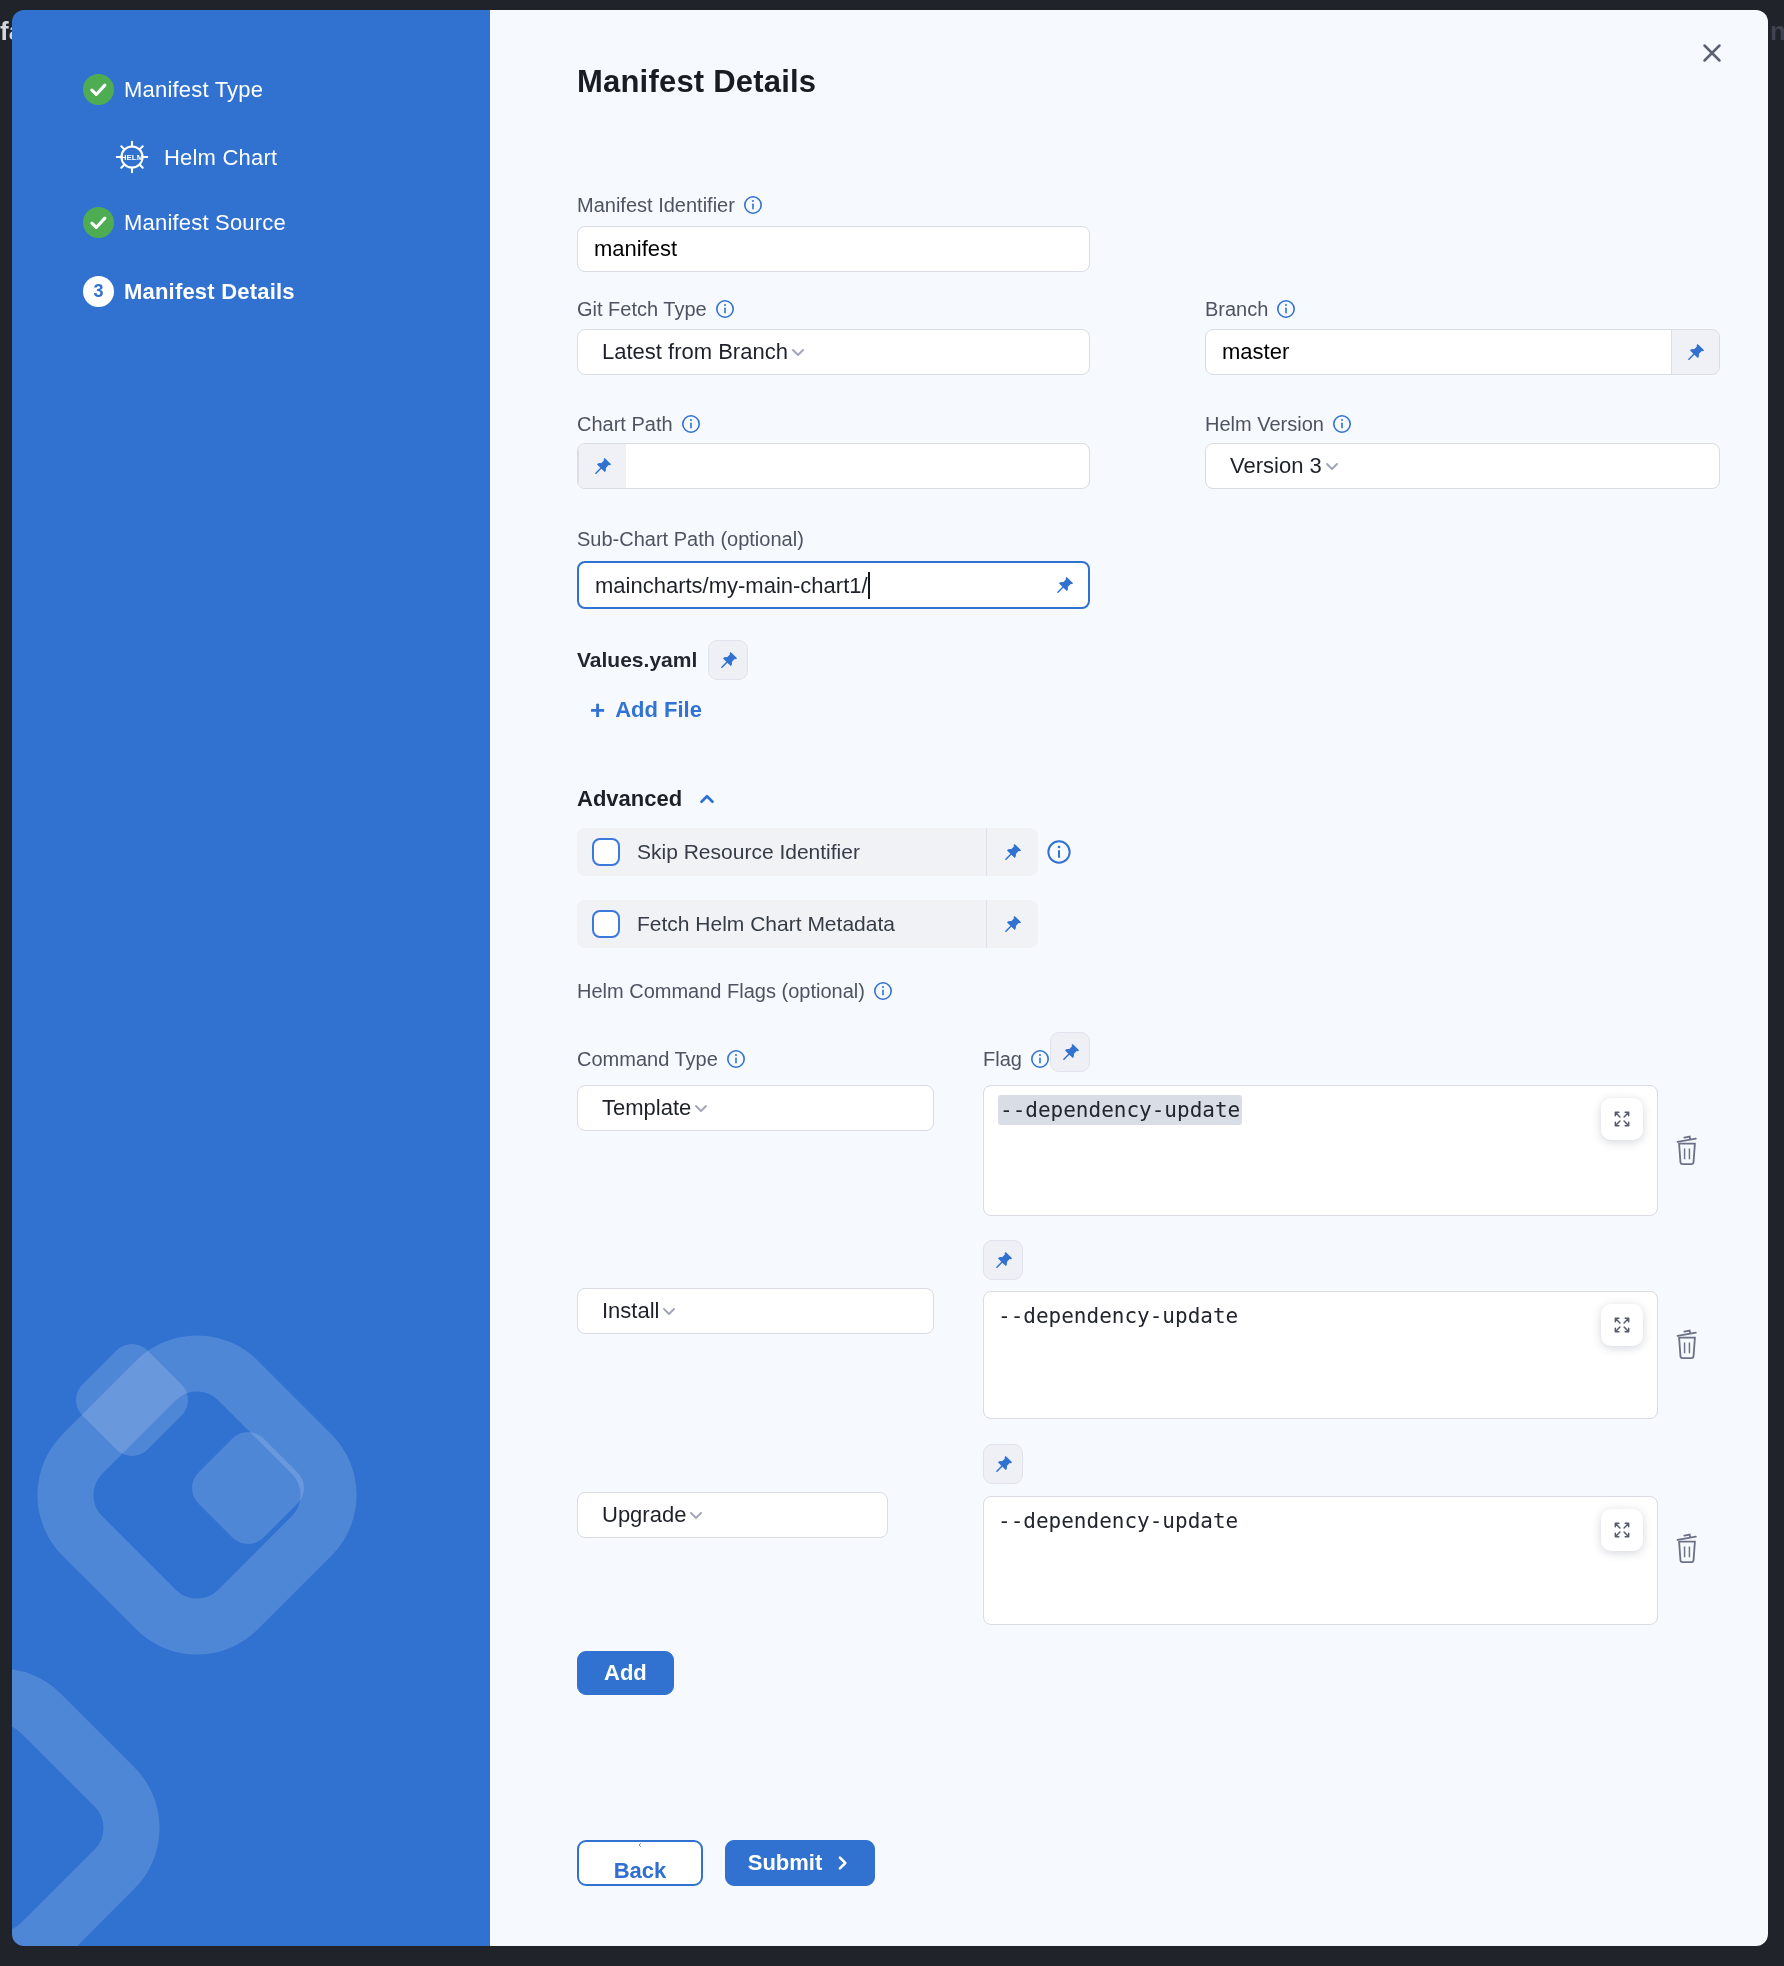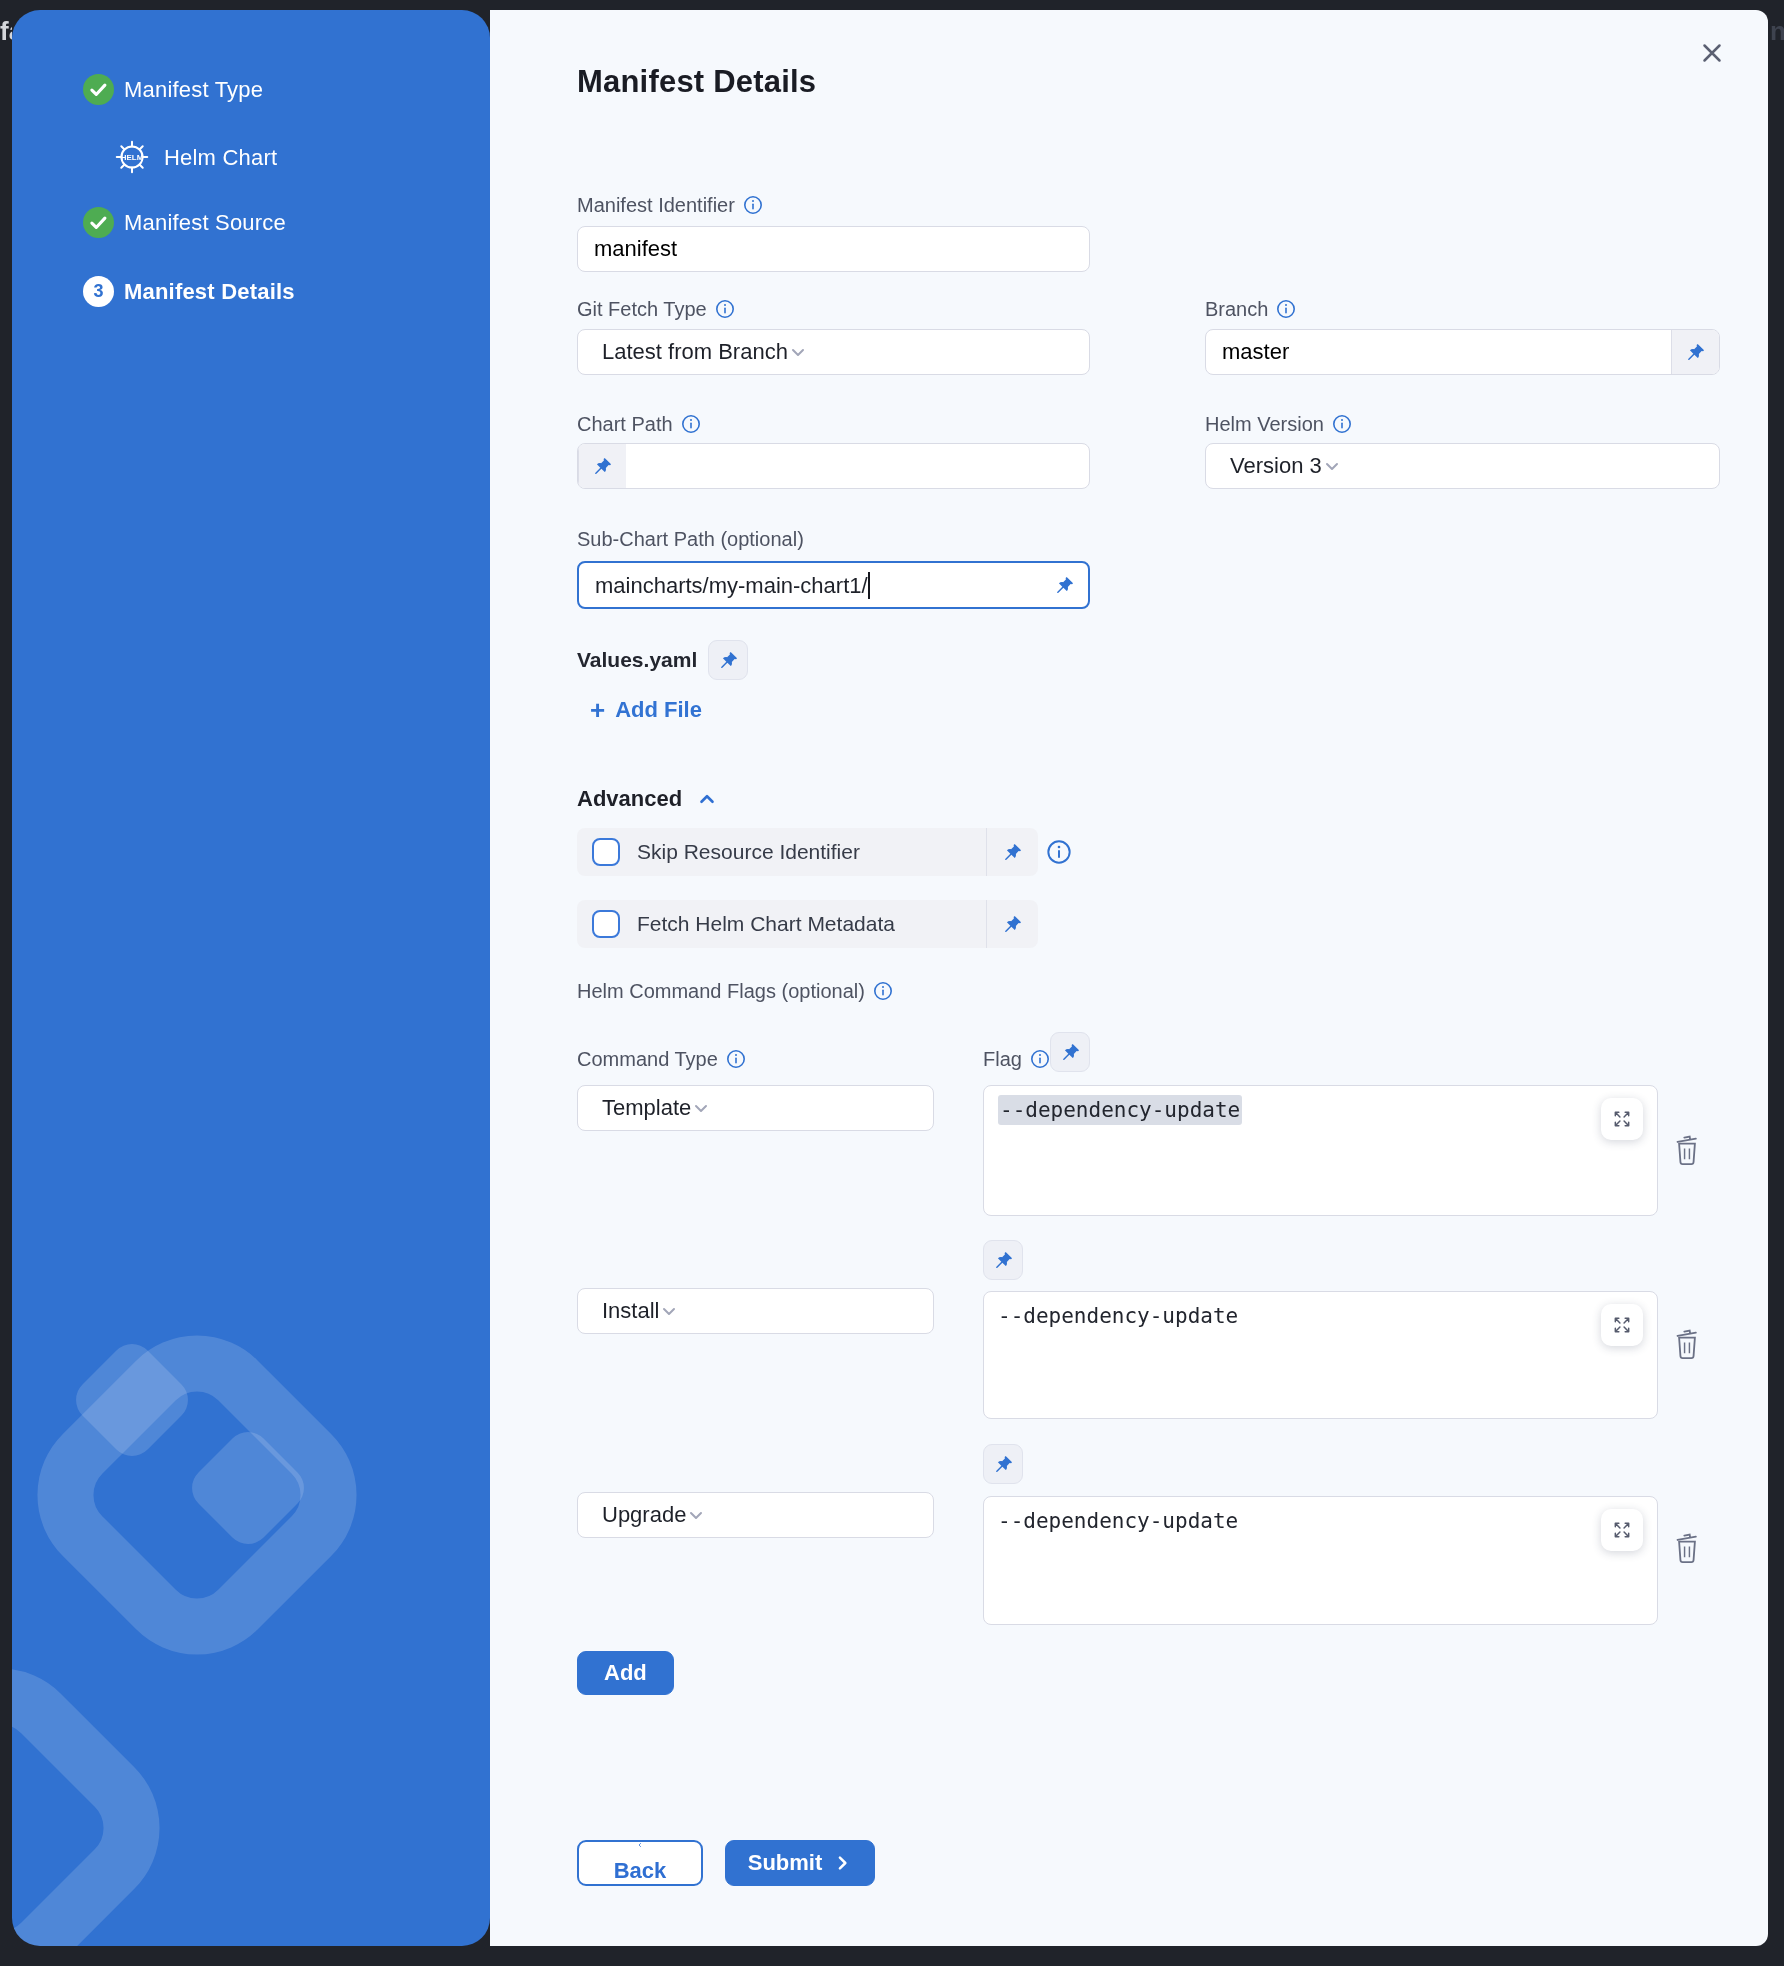--- a/index.html
+++ b/index.html
@@ -14,7 +14,7 @@
            border-radius:12px; display:flex; overflow:hidden; }
 
   
-  .sidebar { position:relative; width:478px; flex:0 0 478px; background:#3172d1; overflow:hidden;border-radius:28px; }
+  .sidebar { position:relative; width:478px; flex:0 0 478px; background:#3172d1; overflow:hidden; }
   .wm { position:absolute; border-radius:86px; transform:rotate(45deg); }
   .wm.ring { width:276px; height:276px; border:56px solid rgba(255,255,255,.15); }
   .wm.solid { width:92px; height:92px; background:rgba(255,255,255,.15); border-radius:22px; }

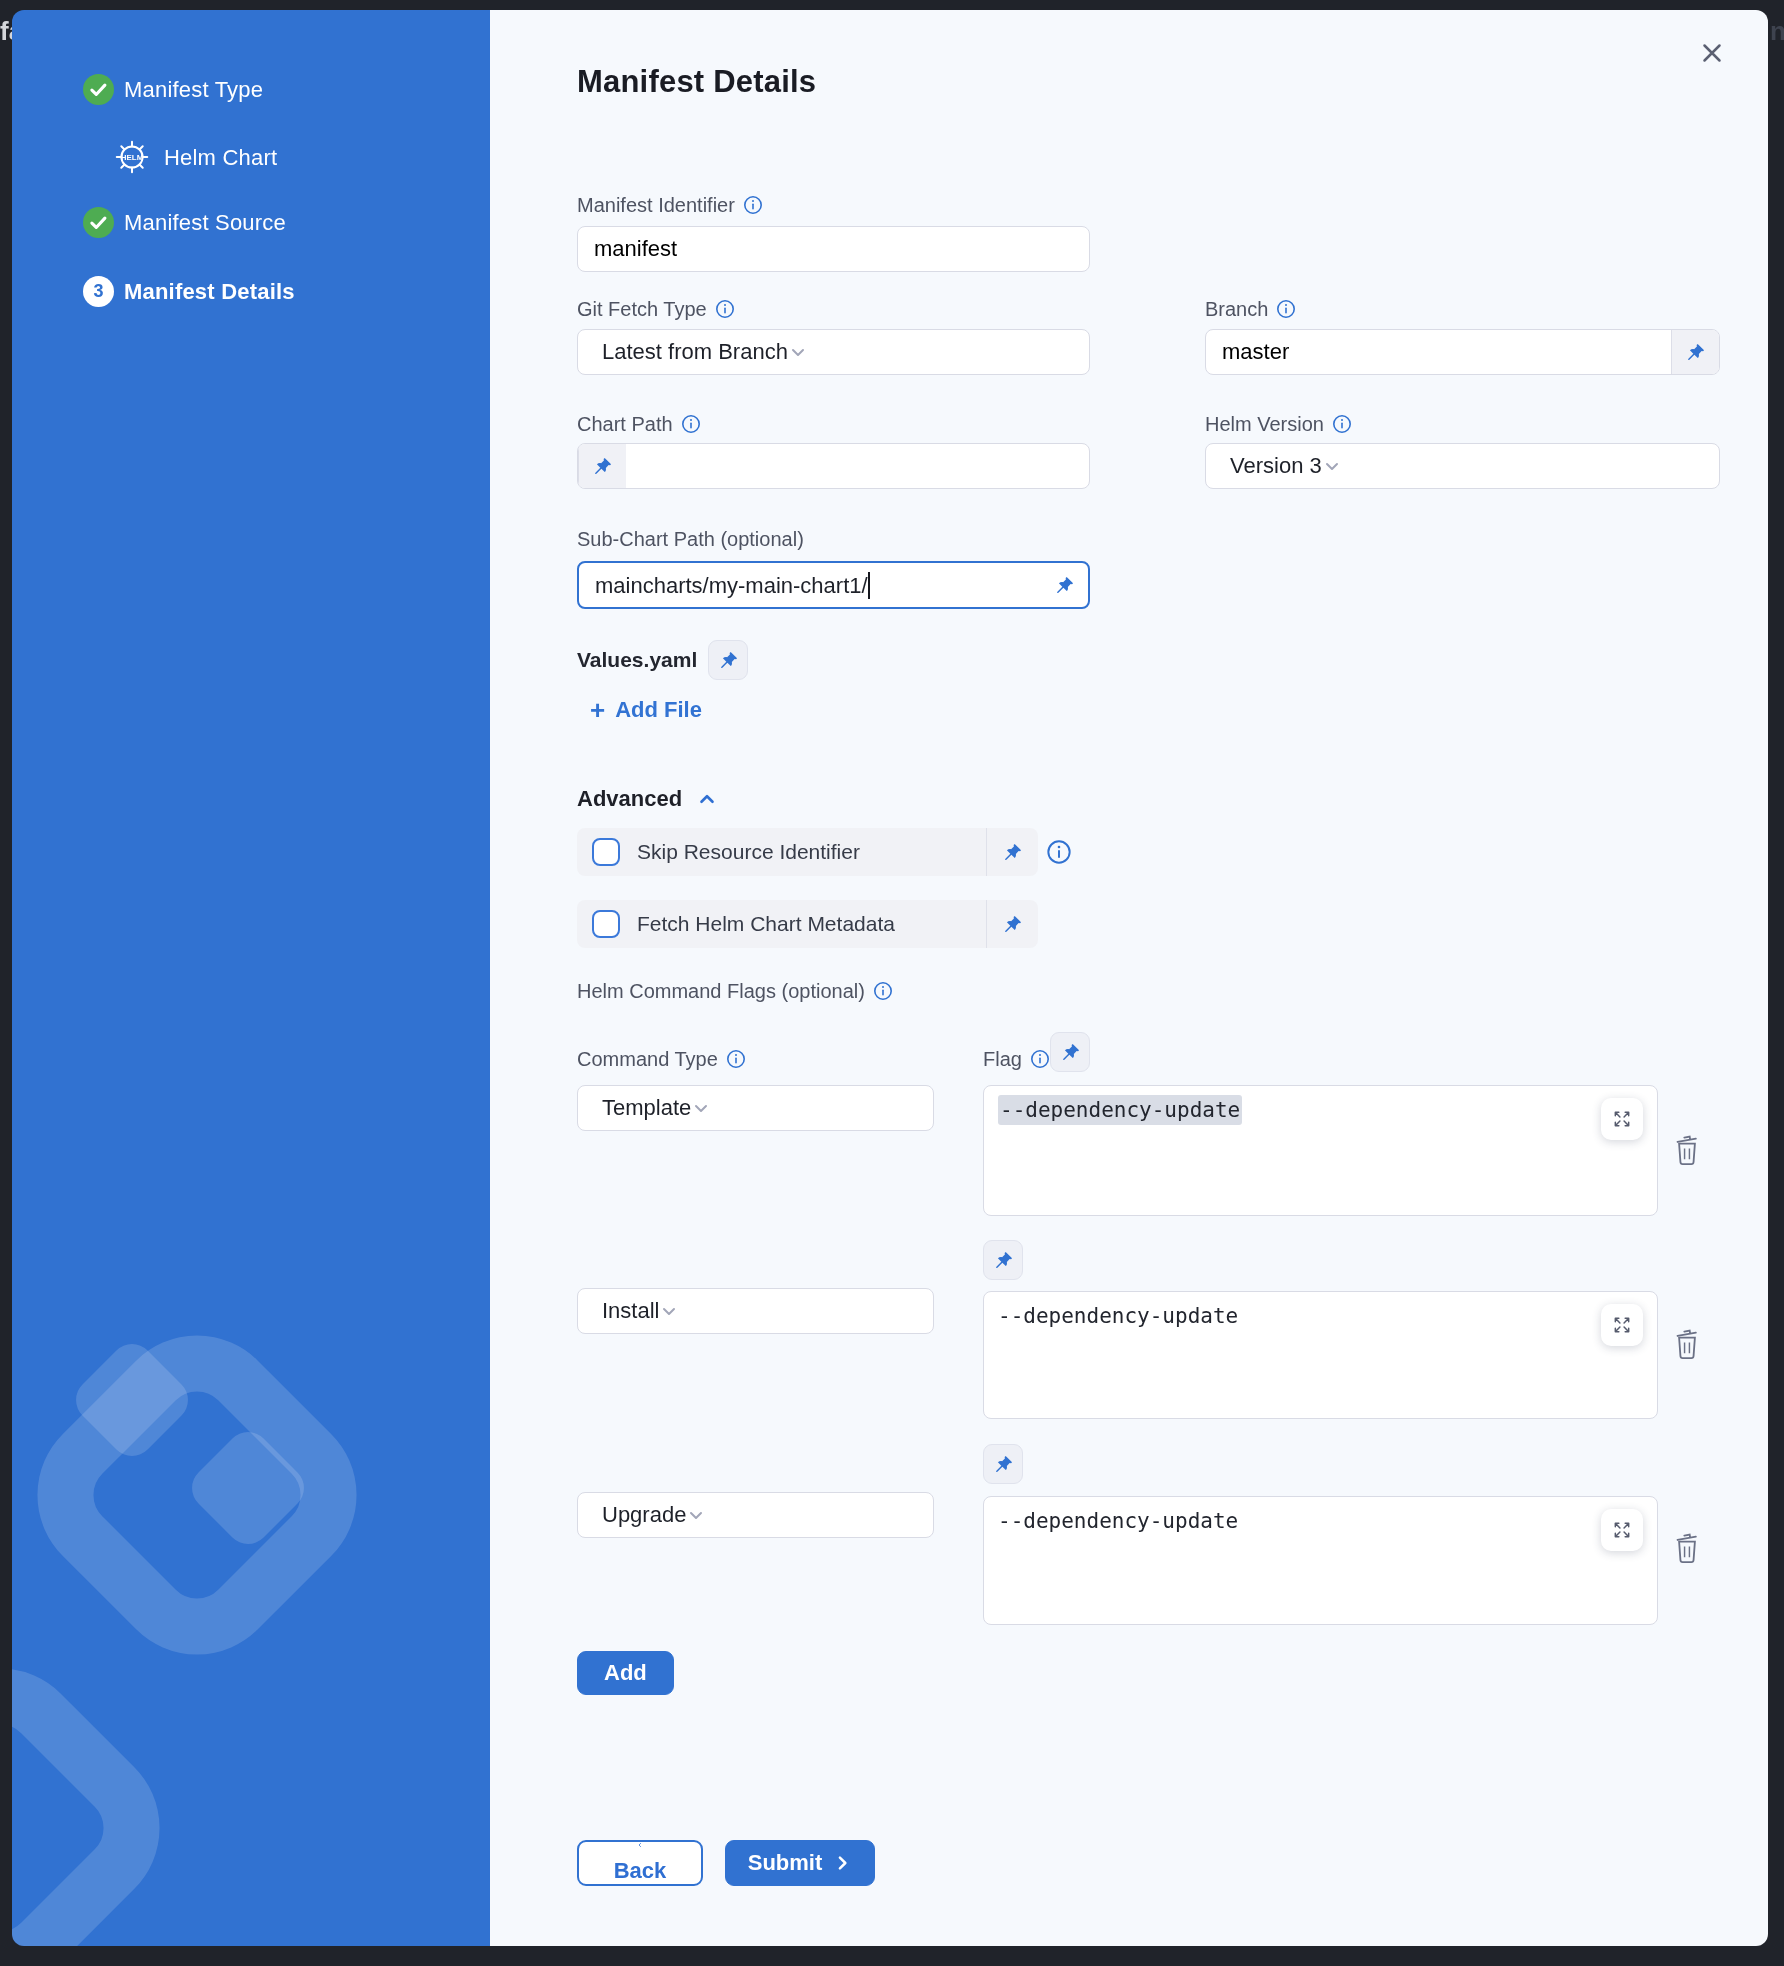--- a/index.html
+++ b/index.html
@@ -368,7 +368,7 @@
           <path fill="#3172d1" d="M14.5 2.2l7.3 7.3-1.2 1.2-1.6-.3-3.2 3.2c.5 1.6.1 3.4-1.1 4.7l-.1.1-3.9-3.9-5.6 5.7-1.7.5.5-1.7 5.6-5.7-3.9-3.9.1-.1c1.3-1.2 3.1-1.6 4.7-1.1l3.2-3.2-.3-1.6z"></path>
         </svg>
     </button>
-    <div class="dd" style="left:87px; top:1482px; width:357px;">
+    <div class="dd" style="left:87px; top:1482px; width:311px;">
       <span class="dd-val">Upgrade</span>
       <svg width="20" height="20" viewBox="0 0 20 20" fill="none" stroke="#a2a6b8" stroke-width="2" stroke-linecap="round" stroke-linejoin="round">
           <path d="M5 8l5 5 5-5"></path>

